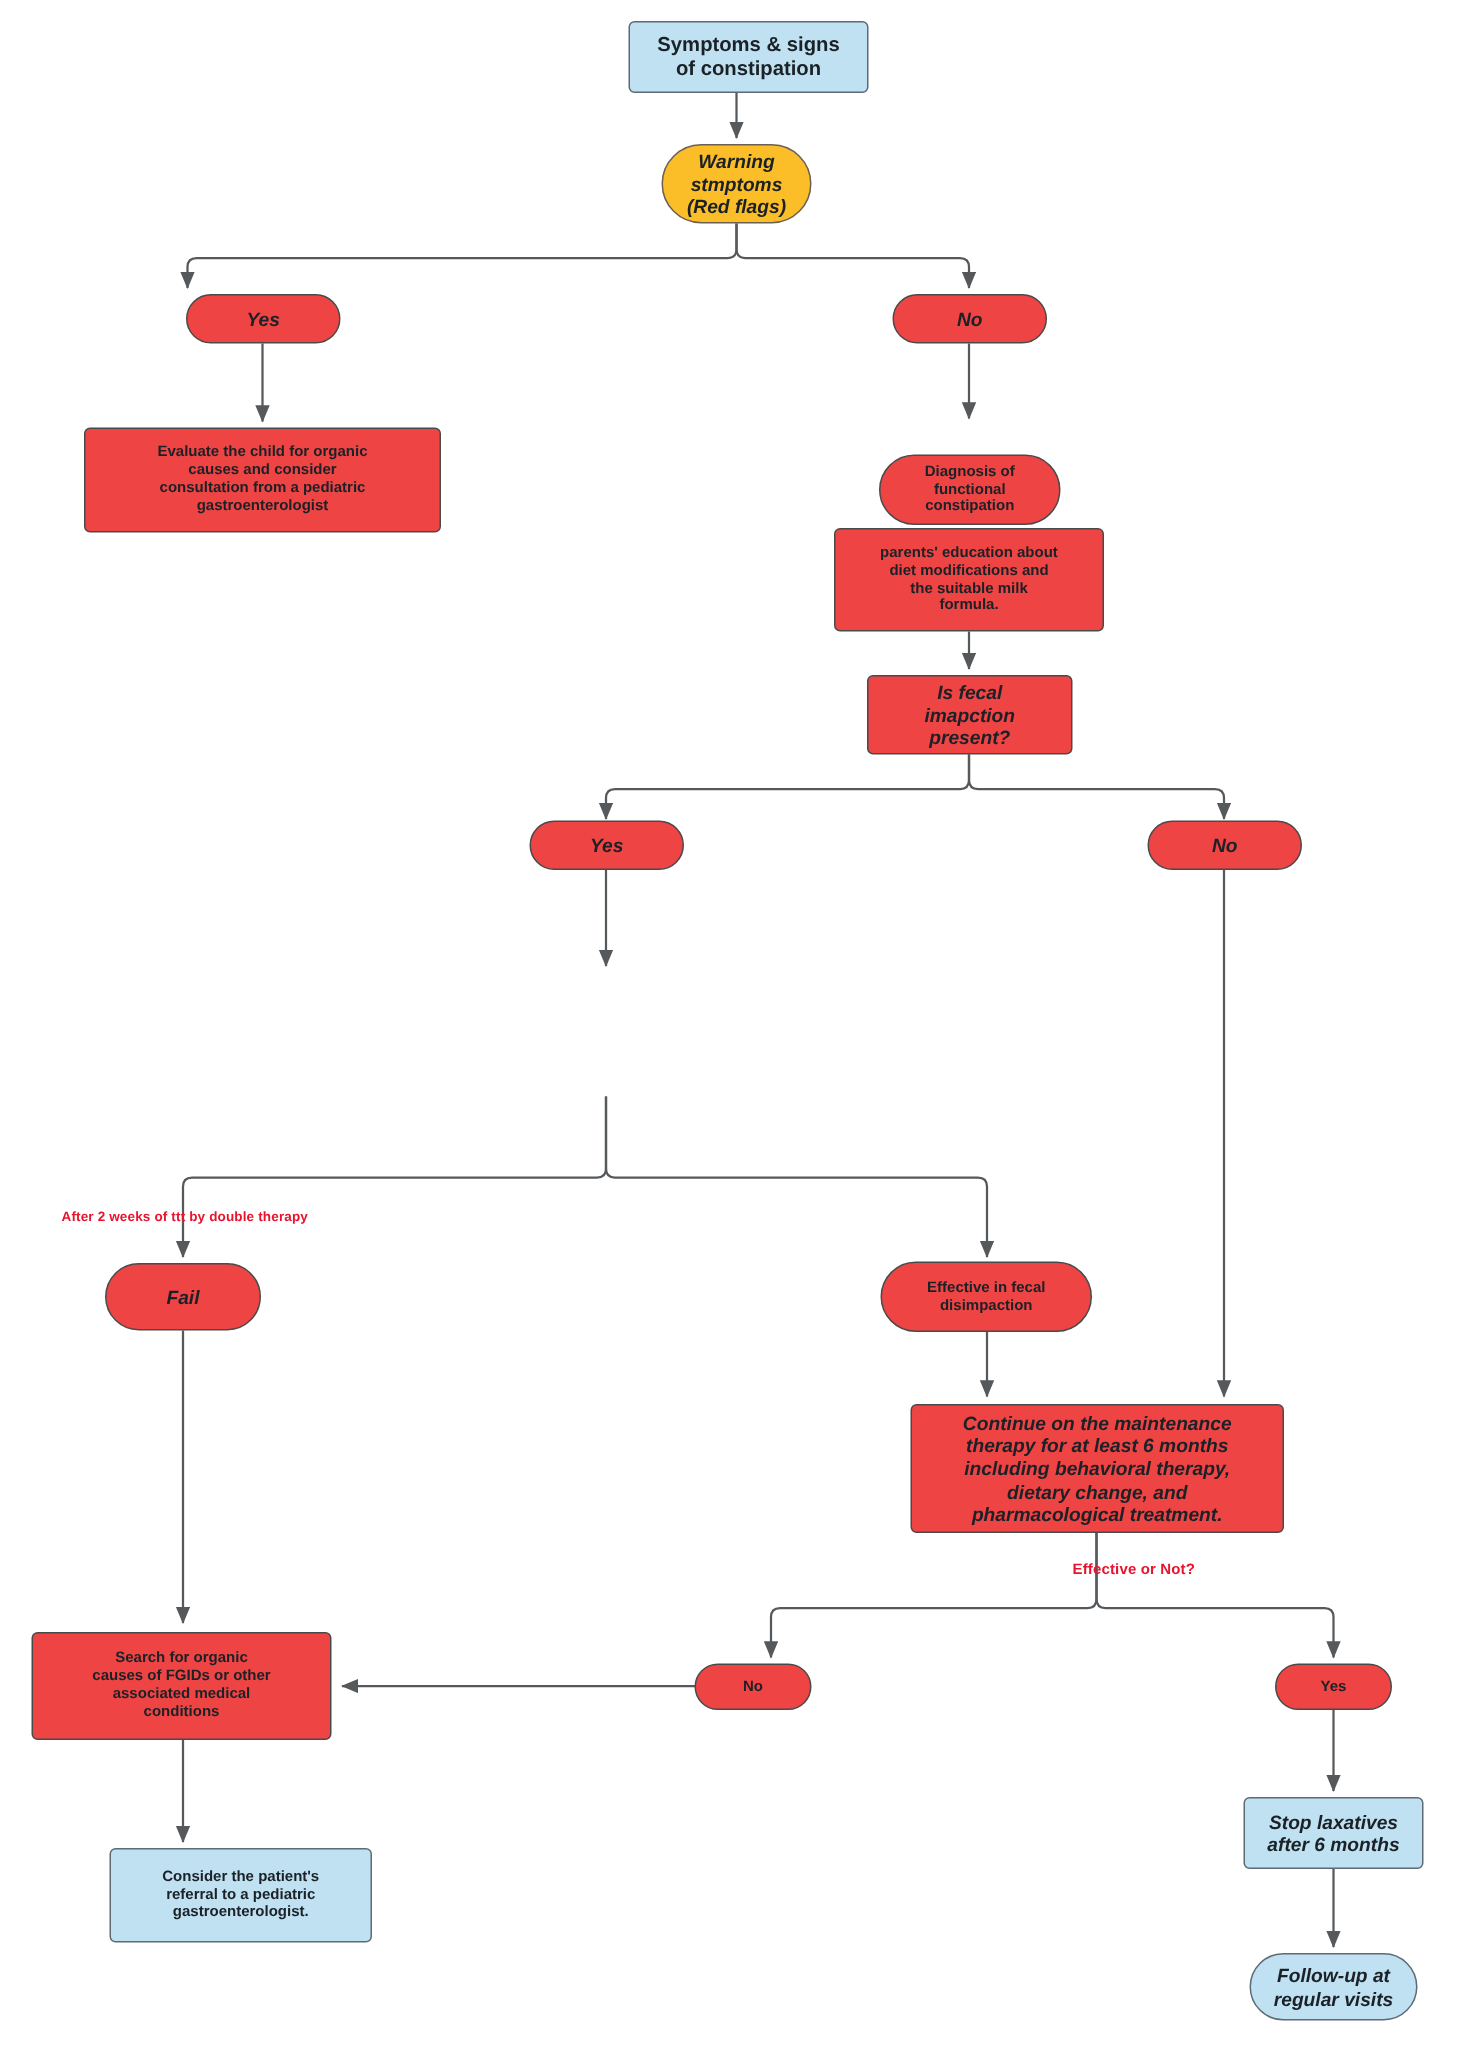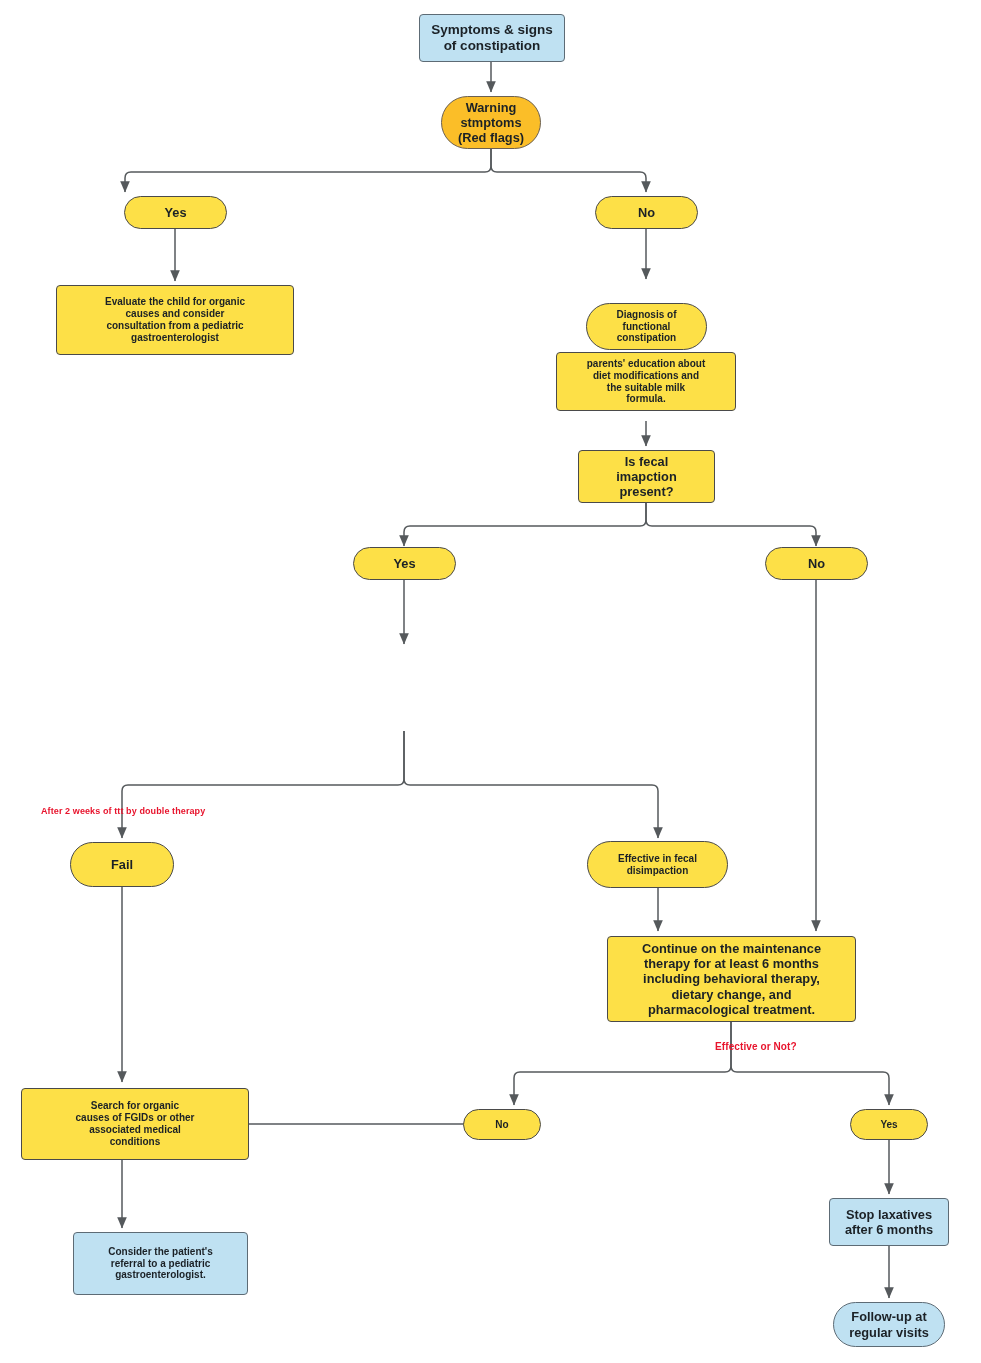--- a/index.html
+++ b/index.html
@@ -125,7 +125,7 @@
     </g>
   </svg>
 
-  <div class="node process blue f14" style="left:419px; top:14px; width:146px; height:48px;">
+  <div class="node process blue f14" style="left:419px; top:14px; width:160px; height:48px;">
     <span class="txt">Symptoms &amp; signs
 of constipation</span>
   </div>

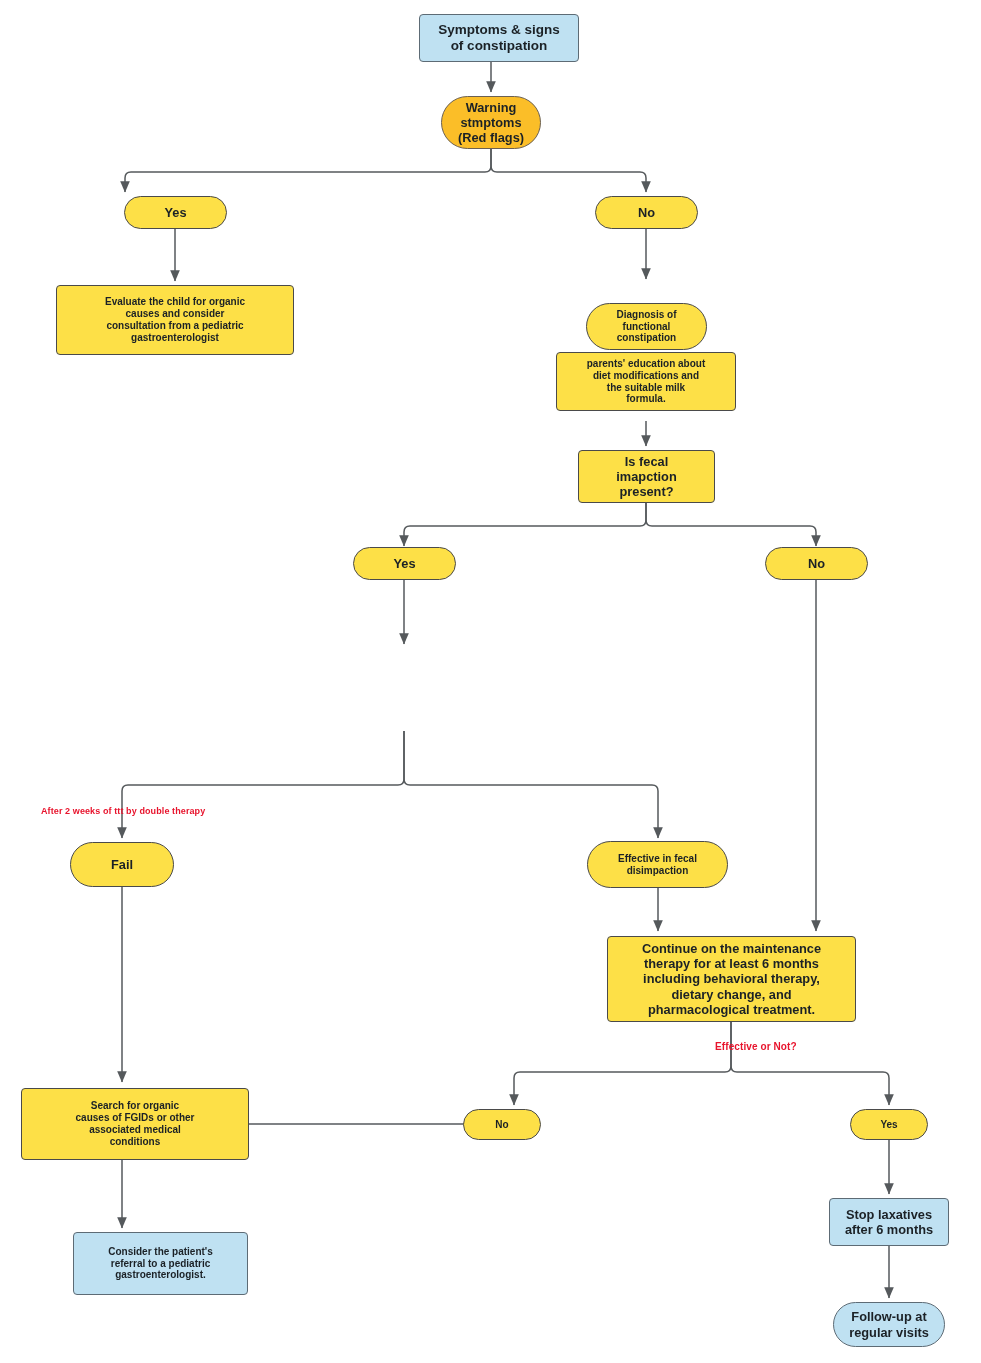--- a/index.html
+++ b/index.html
@@ -69,7 +69,7 @@
     letter-spacing: 0.1px;
   }
   .f14 { font-size: 13.5px; }
-  .f13 { font-size: 12.8px; }
+  .f13 { font-size: 12.8px; font-style: italic; }
   .f12 { font-size: 10px; }
 </style>
 </head>

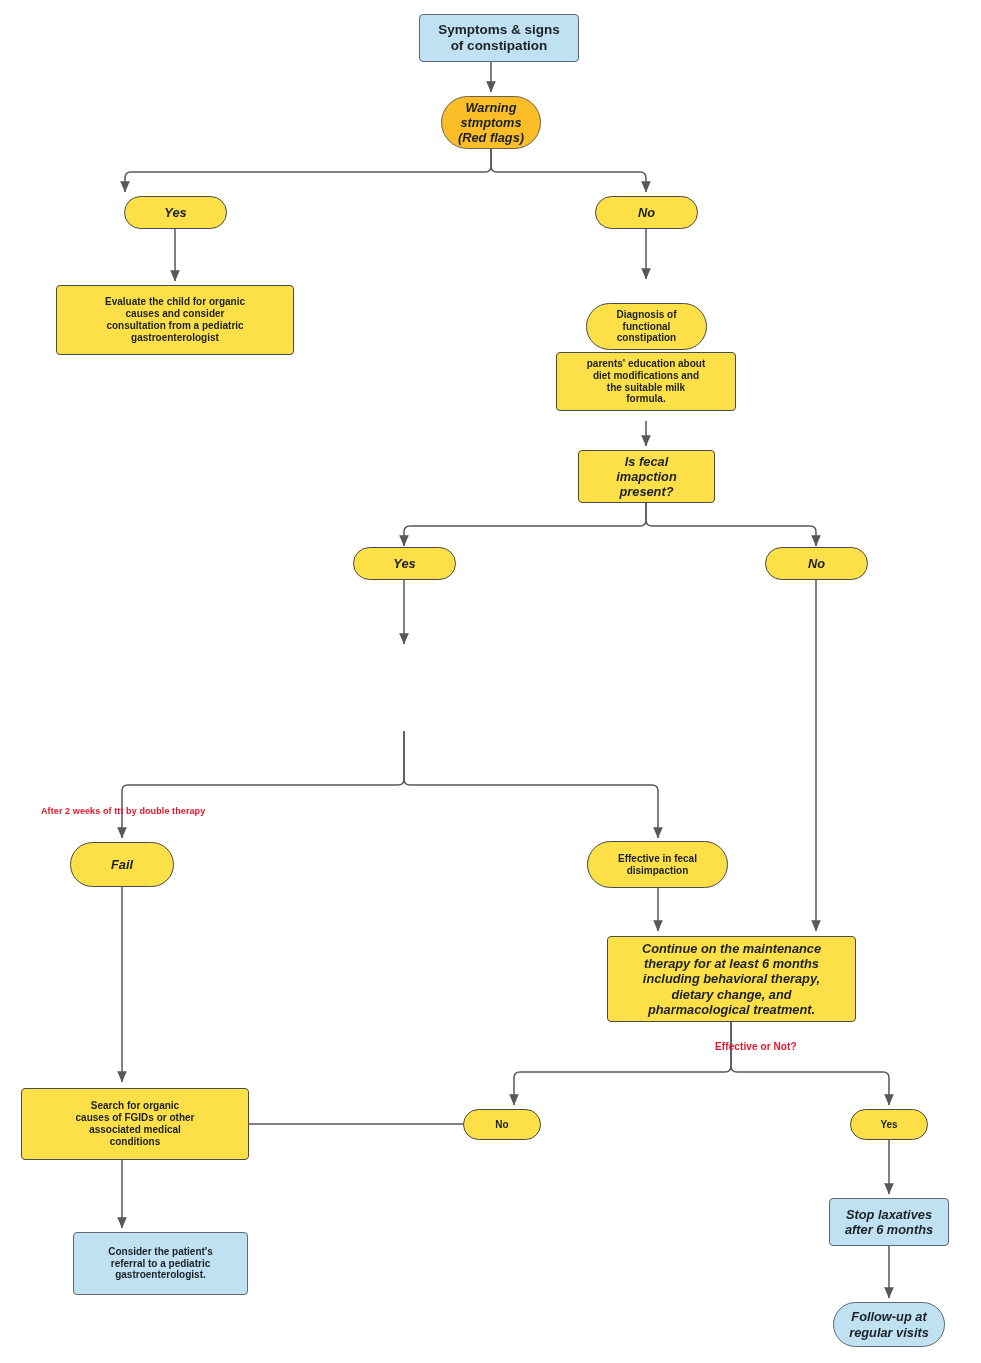--- a/index.html
+++ b/index.html
@@ -37,7 +37,7 @@
     font-weight: bold;
     line-height: 1.18;
     border: 1.6px solid #4a4a4a;
-    background: #fde047;
+    background: #ef4444;
     padding: 2px 5px;
     z-index: 2;
   }

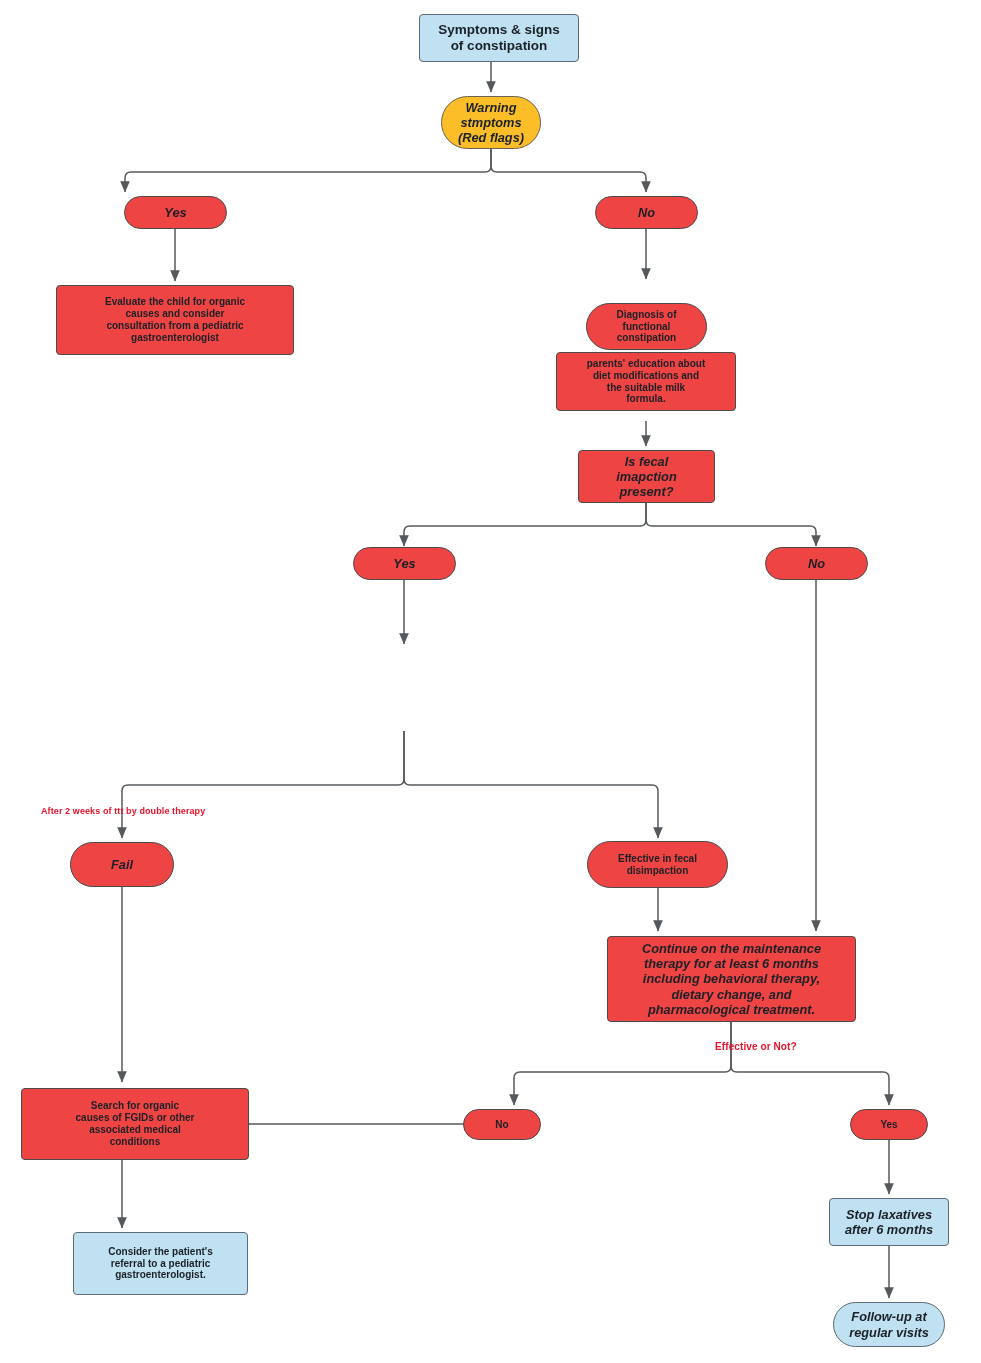--- a/index.html
+++ b/index.html
@@ -157,7 +157,7 @@
 constipation</span>
   </div>
 
-  <div class="node process f12" style="left:556px; top:352px; width:180px; height:59px;text-align:center;">
+  <div class="node process f12" style="left:556px; top:352px; width:180px; height:69px;text-align:center;">
     <span class="txt">parents' education about
 diet modifications and
 the suitable milk

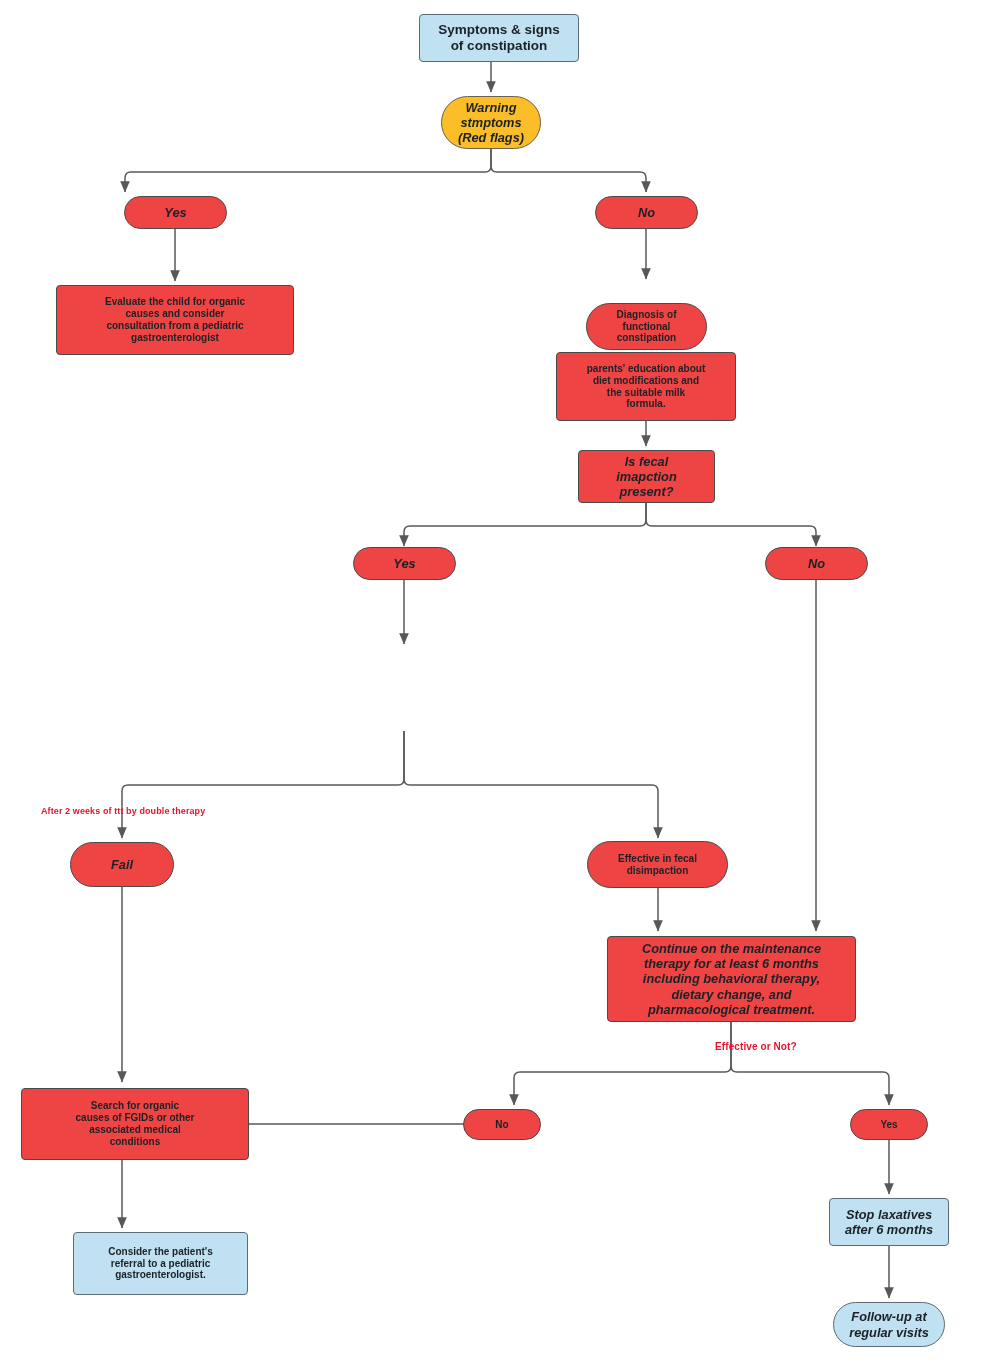--- a/index.html
+++ b/index.html
@@ -204,7 +204,7 @@
     <span class="txt">Yes</span>
   </div>
 
-  <div class="node process f12" style="left:21px; top:1088px; width:228px; height:72px;">
+  <div class="node process f12" style="left:21px; top:1088px; width:200px; height:72px;">
     <span class="txt">Search for organic
 causes of FGIDs or other
 associated medical

